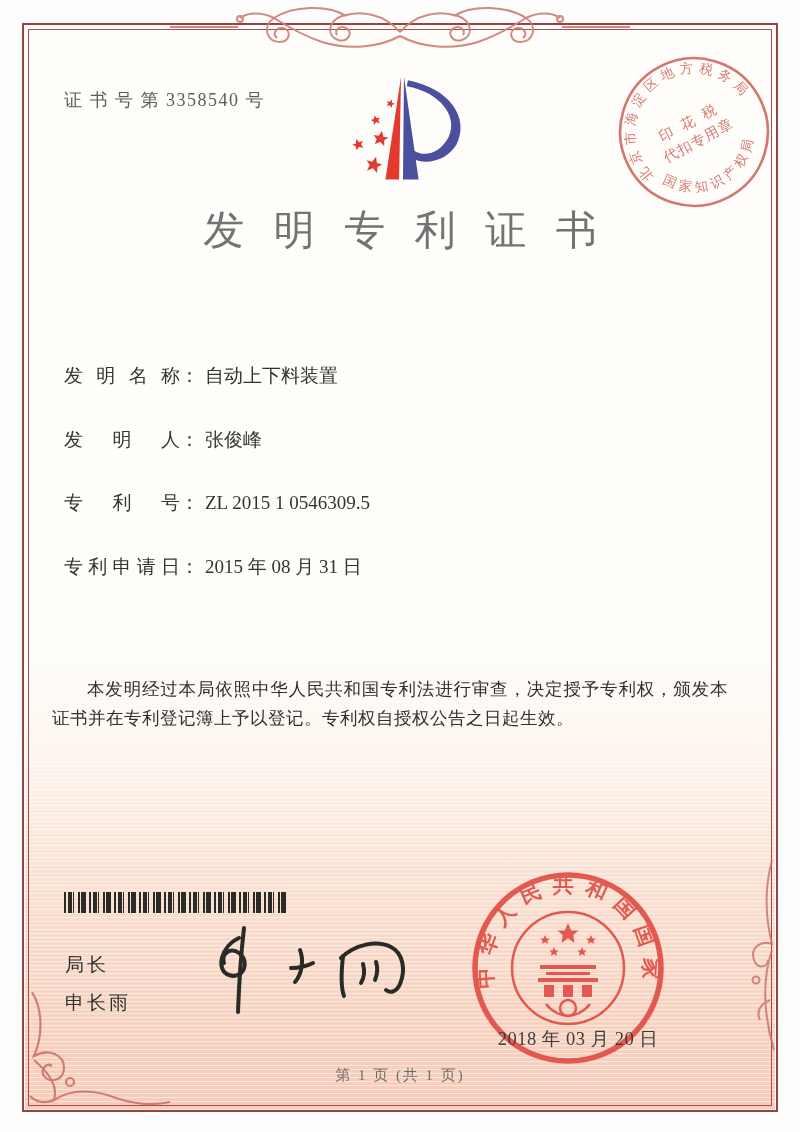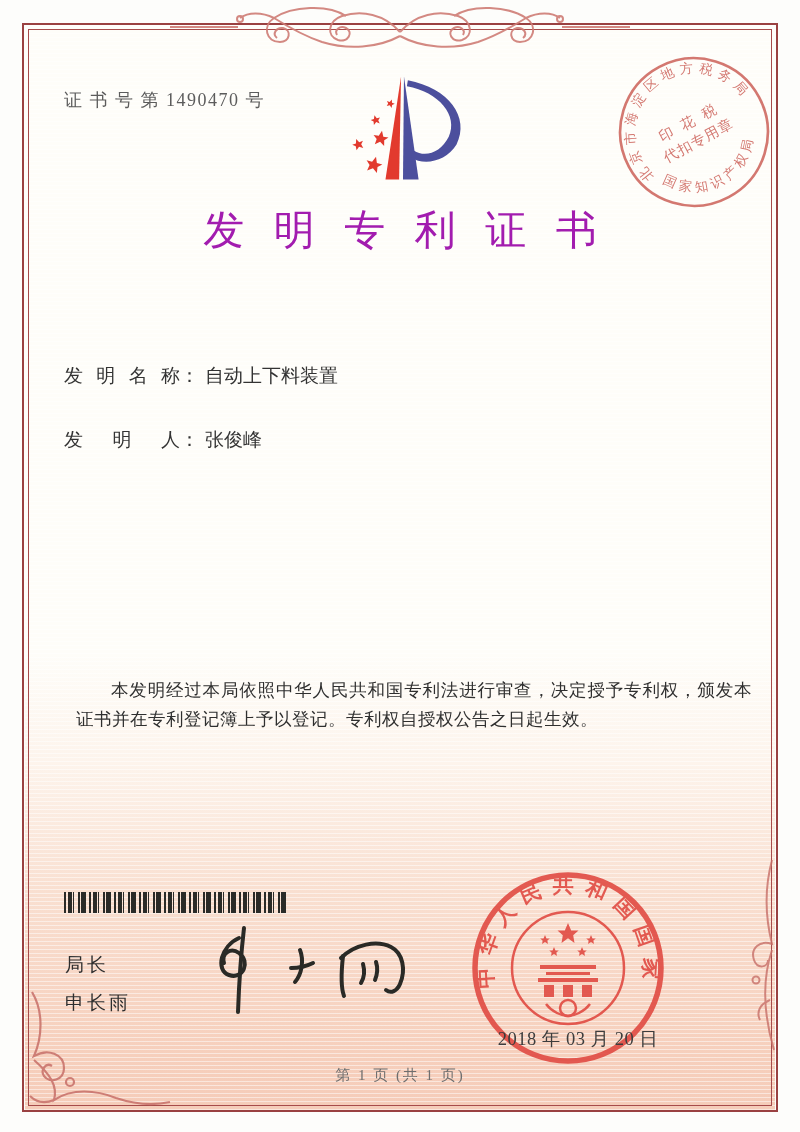--- a/index.html
+++ b/index.html
@@ -118,7 +118,7 @@
     </g>
   </svg>
 
-  <div class="cert-no">证 书 号 第 1490470 号</div>
+  <div class="cert-no">证 书 号 第 3358540 号</div>
 
   <svg class="logo" viewBox="0 0 150 130">
     <g>

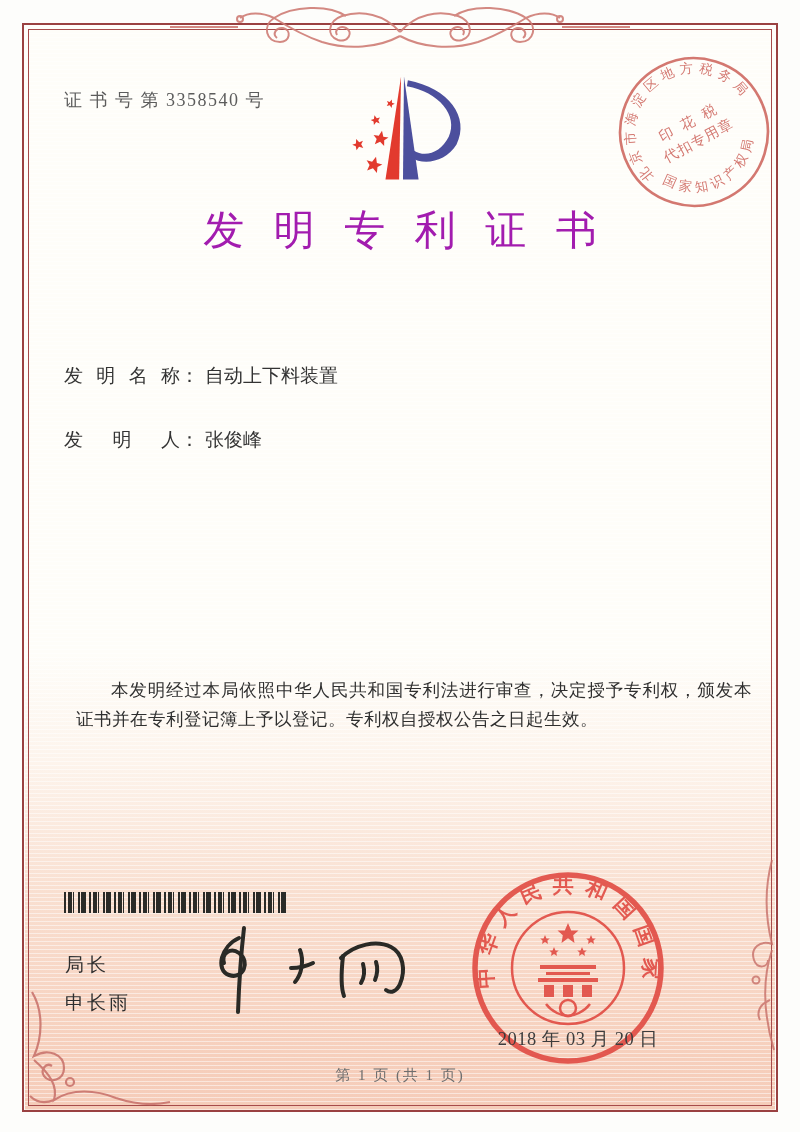--- a/index.html
+++ b/index.html
@@ -34,7 +34,7 @@
   }
   .doc-title {
     position:absolute; left:0; top:203px; width:100%;
-    text-align:center; font-size:41px; color:#a21caf;
+    text-align:center; font-size:41px; color:#737373;
     letter-spacing:0.72em; text-indent:0.72em; font-weight:500;
   }
   .fields { position:absolute; left:64px; top:322px; width:660px;margin-top:41px; }

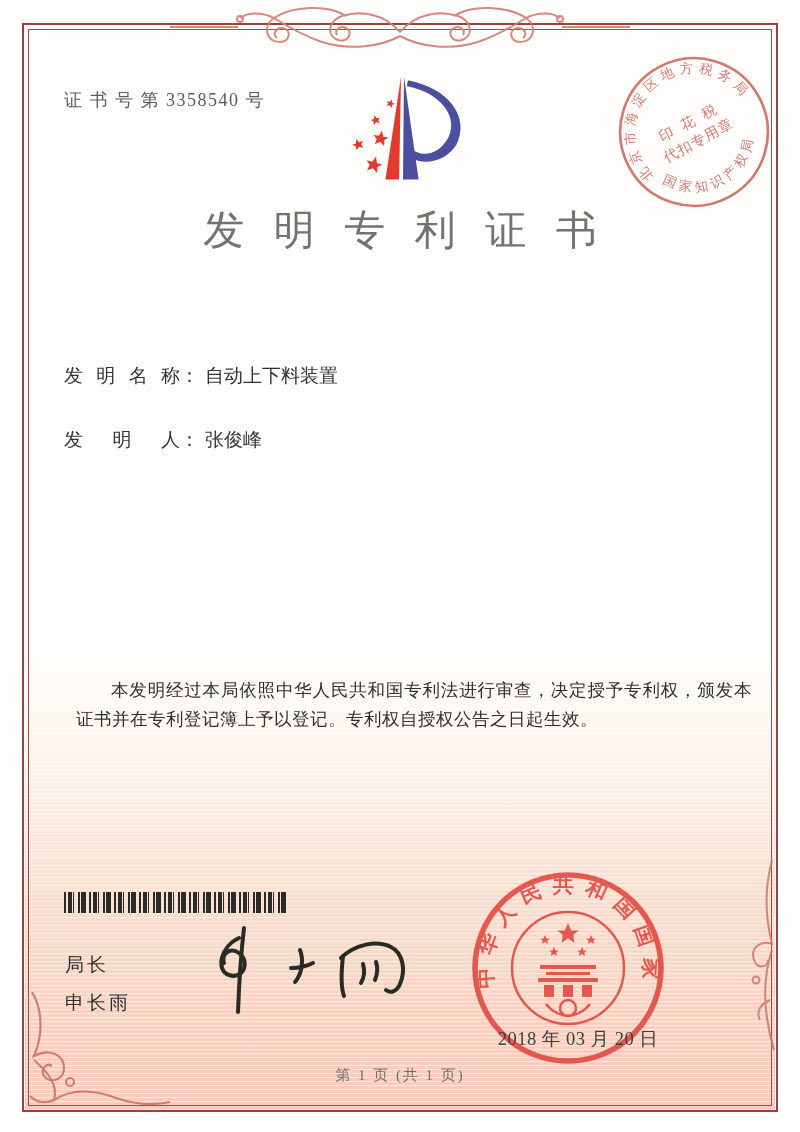--- a/index.html
+++ b/index.html
@@ -157,6 +157,9 @@
     </div>
     <div class="field-row">
       <span class="field-label">发明人</span><span class="field-colon">：</span><span>张俊峰</span>
+    </div>
+    <div class="field-row">
+      <span class="field-label">专利号</span><span class="field-colon">：</span><span>ZL 2015 1 0546309.5</span>
     </div>
   </div>
 

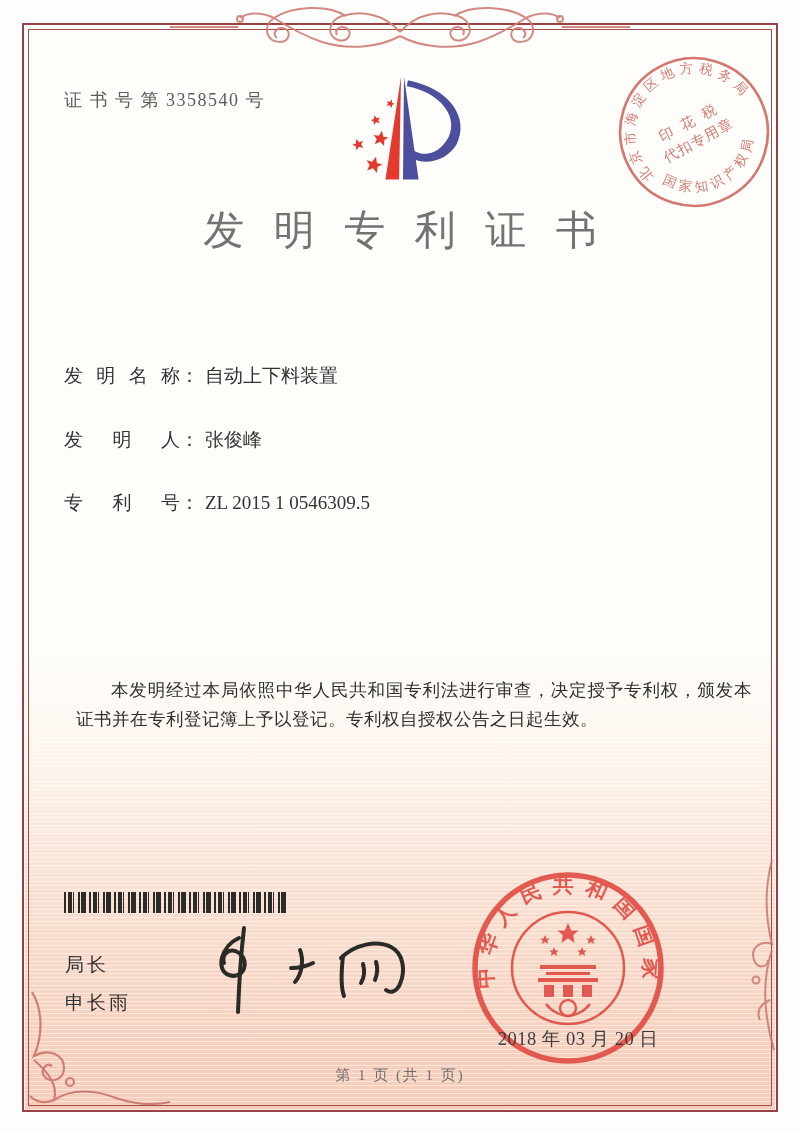--- a/index.html
+++ b/index.html
@@ -160,6 +160,9 @@
     </div>
     <div class="field-row">
       <span class="field-label">专利号</span><span class="field-colon">：</span><span>ZL 2015 1 0546309.5</span>
+    </div>
+    <div class="field-row">
+      <span class="field-label">专利申请日</span><span class="field-colon">：</span><span>2015 年 08 月 31 日</span>
     </div>
   </div>
 

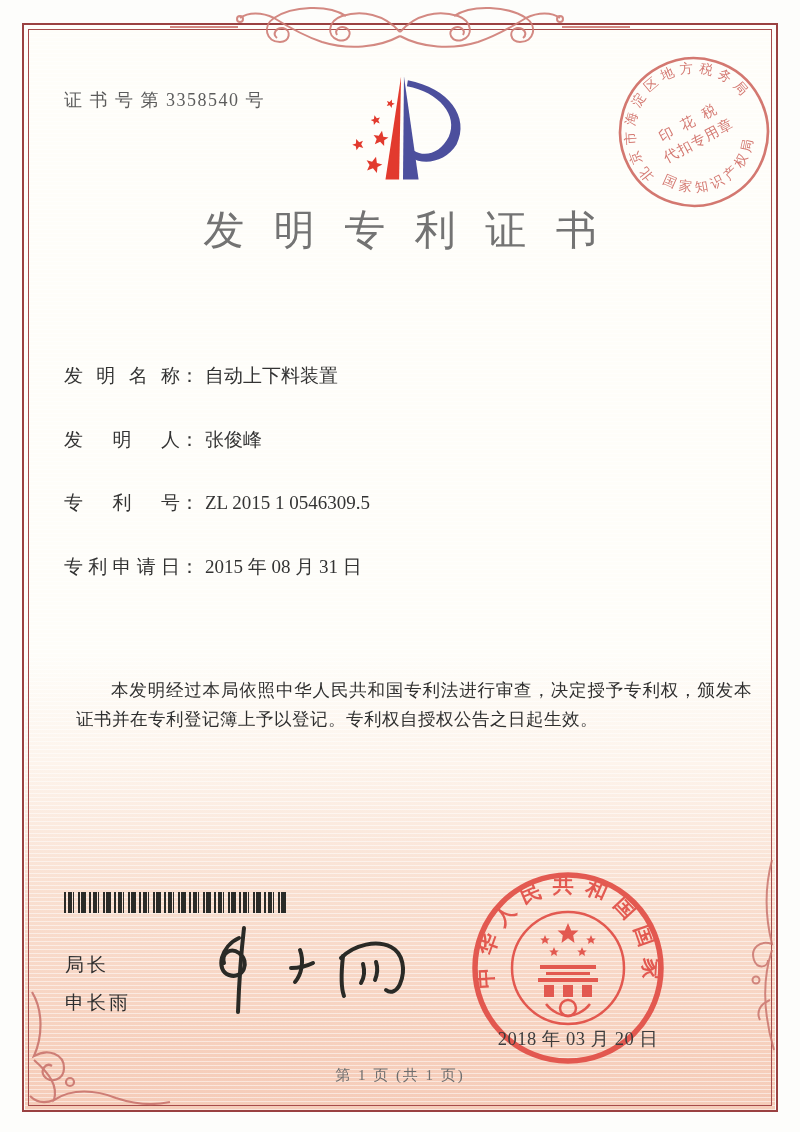--- a/index.html
+++ b/index.html
@@ -44,7 +44,7 @@
     vertical-align:bottom;
   }
   .field-colon { margin-right:6px; }
-  .paras { position:absolute; left:76px; top:676px; width:676px; }
+  .paras { position:absolute; left:52px; top:676px; width:676px;font-family:Liberation Mono, monospace; }
   .para {
     font-size:17.5px; color:#2f2f2f; line-height:29px;
     text-indent:2em; text-align:justify; letter-spacing:0.5px;

